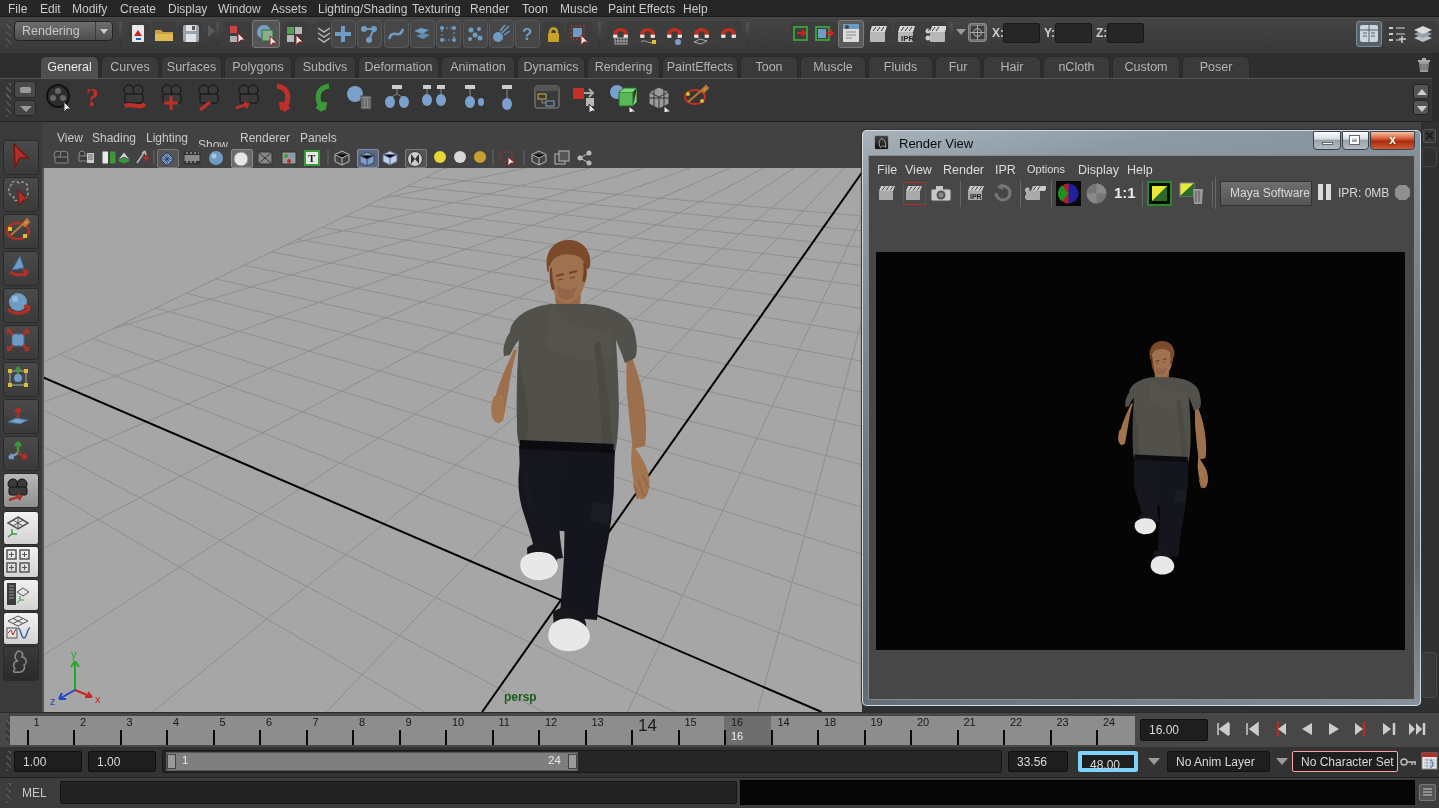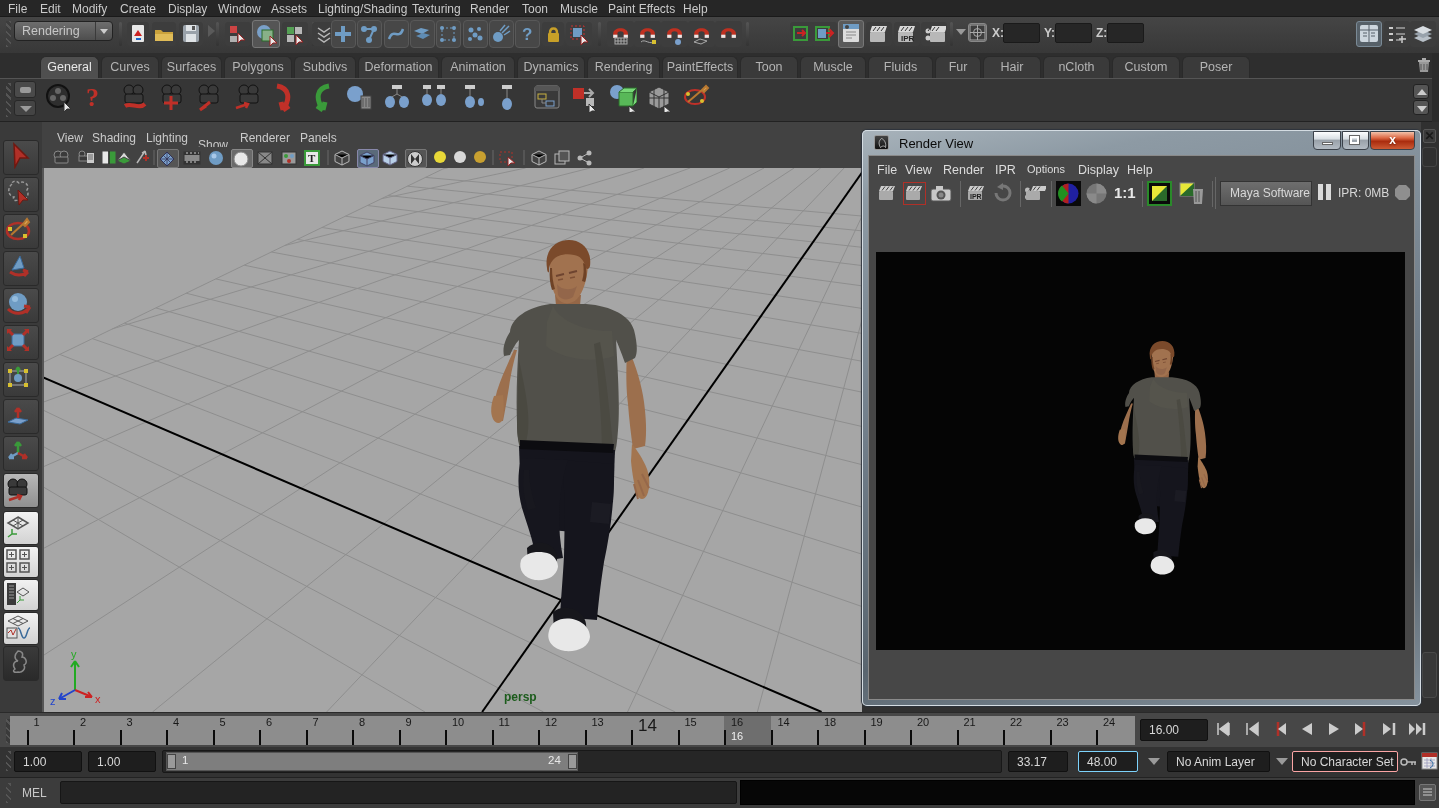--- a/index.html
+++ b/index.html
@@ -1088,7 +1088,7 @@
     <div class="abs" style="left:568px;top:7px;width:9px;height:15px;background:#9a9a9a;border:1px solid #444"></div>
     <span class="abs" style="left:182px;top:7px;color:#e8e8e8;font-size:11.5px">1</span>
     <span class="abs" style="left:548px;top:7px;color:#e8e8e8;font-size:11.5px">24</span>
-    <div class="abs" style="left:1008px;top:4px;width:60px;height:21px;background:#1e1e1e;border:1px solid #111;border-radius:2px;color:#d8d8d8;font-size:12px;line-height:20px;padding-left:8px">33.17</div>
+    <div class="abs" style="left:1008px;top:4px;width:60px;height:21px;background:#1e1e1e;border:1px solid #111;border-radius:2px;color:#d8d8d8;font-size:12px;line-height:20px;padding-left:8px">33.56</div>
     <div class="abs" style="left:1078px;top:4px;width:60px;height:21px;background:#1e1e1e;border:1px solid #7dd3fc;border-radius:2px;color:#d8d8d8;font-size:12px;line-height:20px;padding-left:8px">48.00</div>
     <div class="abs" style="left:1148px;top:11px;width:0;height:0;border-left:6px solid transparent;border-right:6px solid transparent;border-top:7px solid #9a9a9a"></div>
     <div class="abs" style="left:1167px;top:4px;width:103px;height:21px;background:#1e1e1e;border:1px solid #111;border-radius:2px;color:#d8d8d8;font-size:12px;line-height:20px;padding-left:8px">No Anim Layer</div>

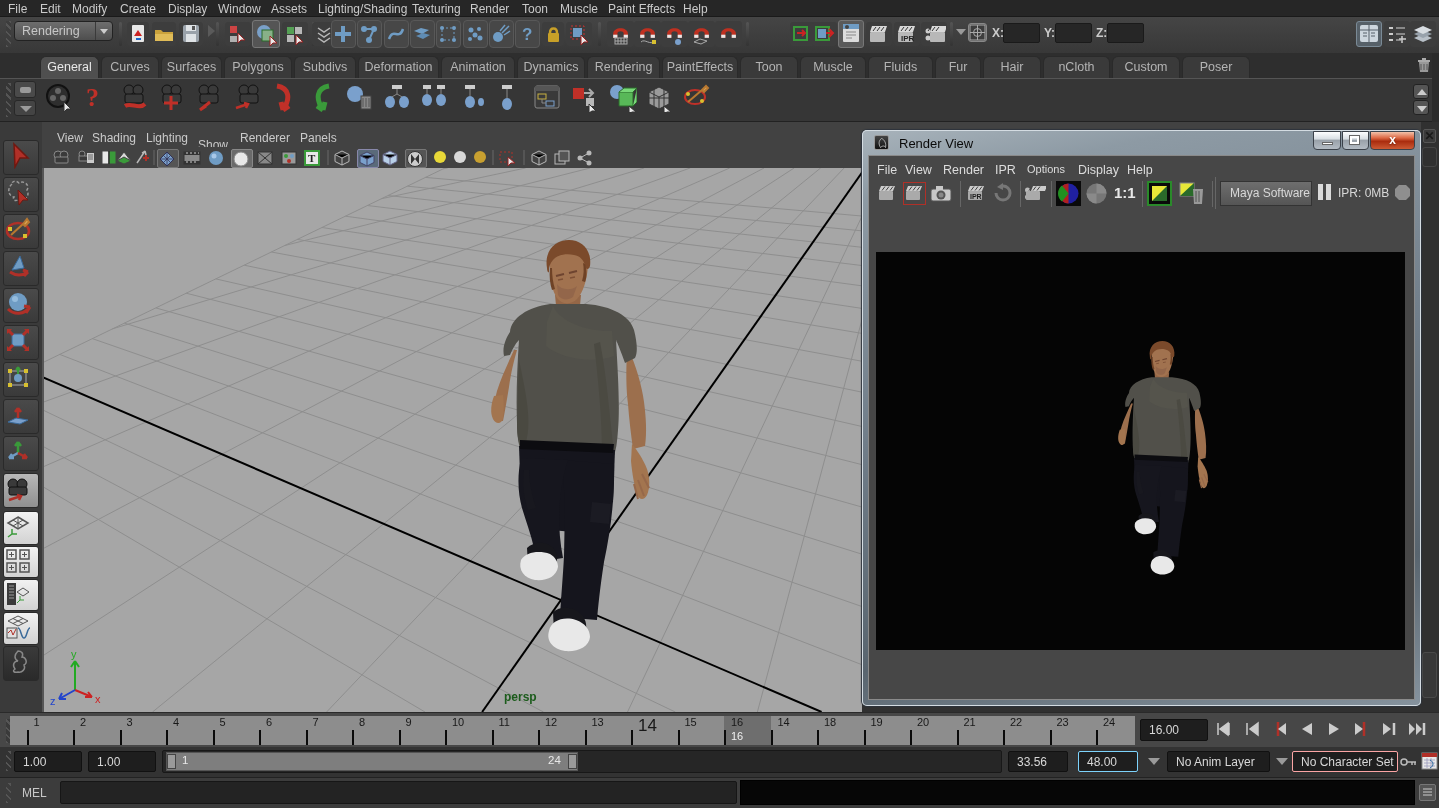--- a/index.html
+++ b/index.html
@@ -1089,7 +1089,7 @@
     <span class="abs" style="left:182px;top:7px;color:#e8e8e8;font-size:11.5px">1</span>
     <span class="abs" style="left:548px;top:7px;color:#e8e8e8;font-size:11.5px">24</span>
     <div class="abs" style="left:1008px;top:4px;width:60px;height:21px;background:#1e1e1e;border:1px solid #111;border-radius:2px;color:#d8d8d8;font-size:12px;line-height:20px;padding-left:8px">33.56</div>
-    <div class="abs" style="left:1078px;top:4px;width:60px;height:21px;background:#1e1e1e;border:1px solid #7dd3fc;border-radius:2px;color:#d8d8d8;font-size:12px;line-height:20px;padding-left:8px">48.00</div>
+    <div class="abs" style="left:1078px;top:4px;width:60px;height:21px;background:#1e1e1e;border:4px solid #7dd3fc;border-radius:2px;color:#d8d8d8;font-size:12px;line-height:20px;padding-left:8px">48.00</div>
     <div class="abs" style="left:1148px;top:11px;width:0;height:0;border-left:6px solid transparent;border-right:6px solid transparent;border-top:7px solid #9a9a9a"></div>
     <div class="abs" style="left:1167px;top:4px;width:103px;height:21px;background:#1e1e1e;border:1px solid #111;border-radius:2px;color:#d8d8d8;font-size:12px;line-height:20px;padding-left:8px">No Anim Layer</div>
     <div class="abs" style="left:1276px;top:11px;width:0;height:0;border-left:6px solid transparent;border-right:6px solid transparent;border-top:7px solid #9a9a9a"></div>

